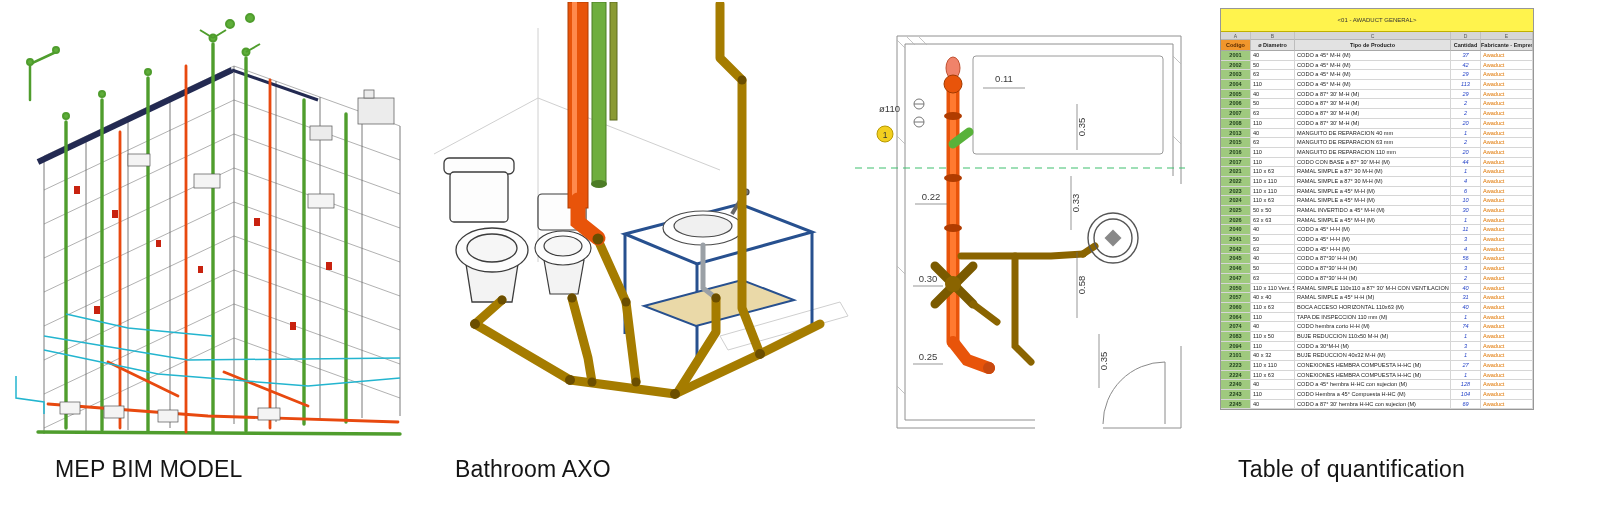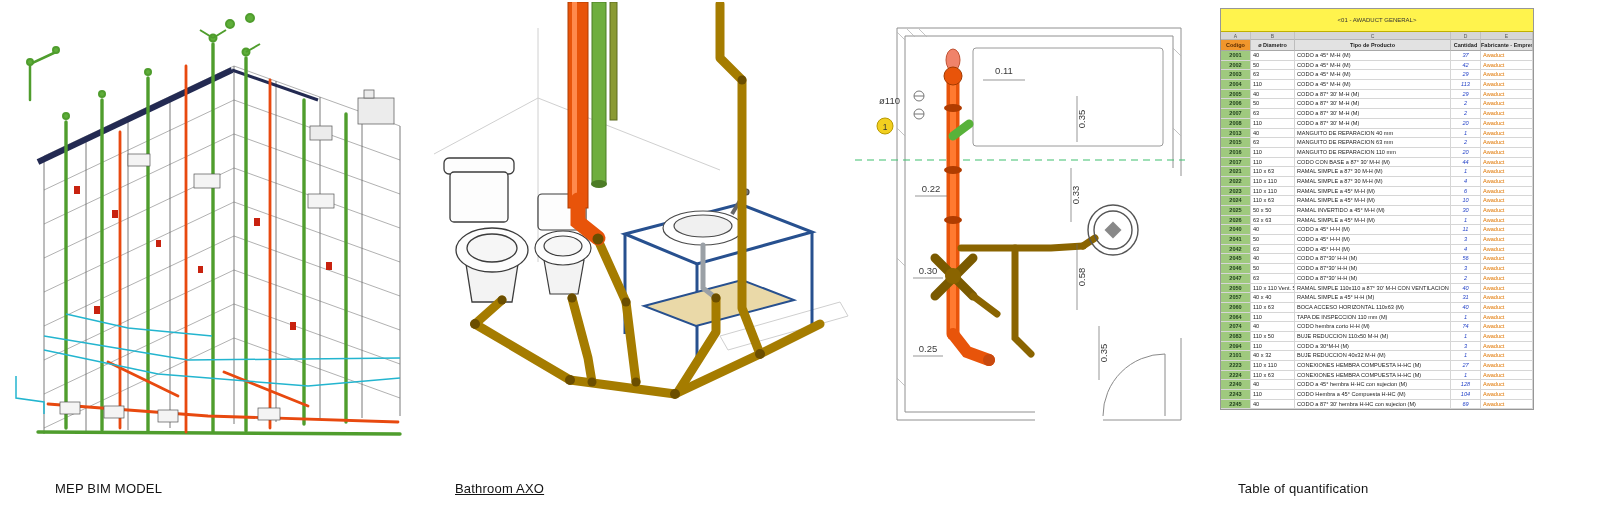--- a/index.html
+++ b/index.html
@@ -9,7 +9,7 @@
   .panel{position:relative;height:515px;flex:none;}
   .p1{width:415px;} .p2{width:440px;} .p3{width:330px;} .p4{width:415px;text-decoration:underline;}
   .art{position:absolute;top:0;left:0;}
-  .p1 .art{left:8px;top:4px;} .p2 .art{left:5px;top:2px;} .p3 .art{left:0px;top:8px;text-align:center;}
+  .p1 .art{left:8px;top:4px;} .p2 .art{left:5px;top:2px;} .p3 .art{left:0px;top:16px;text-align:center;}
   .caption{position:absolute;top:481px;font-size:13px;color:#141414;letter-spacing:.2px;white-space:nowrap;}
   .p1 .caption{left:55px;} .p2 .caption{left:40px;text-decoration:underline;} .p3 .caption{left:57px;} .p4 .caption{left:53px;}
 

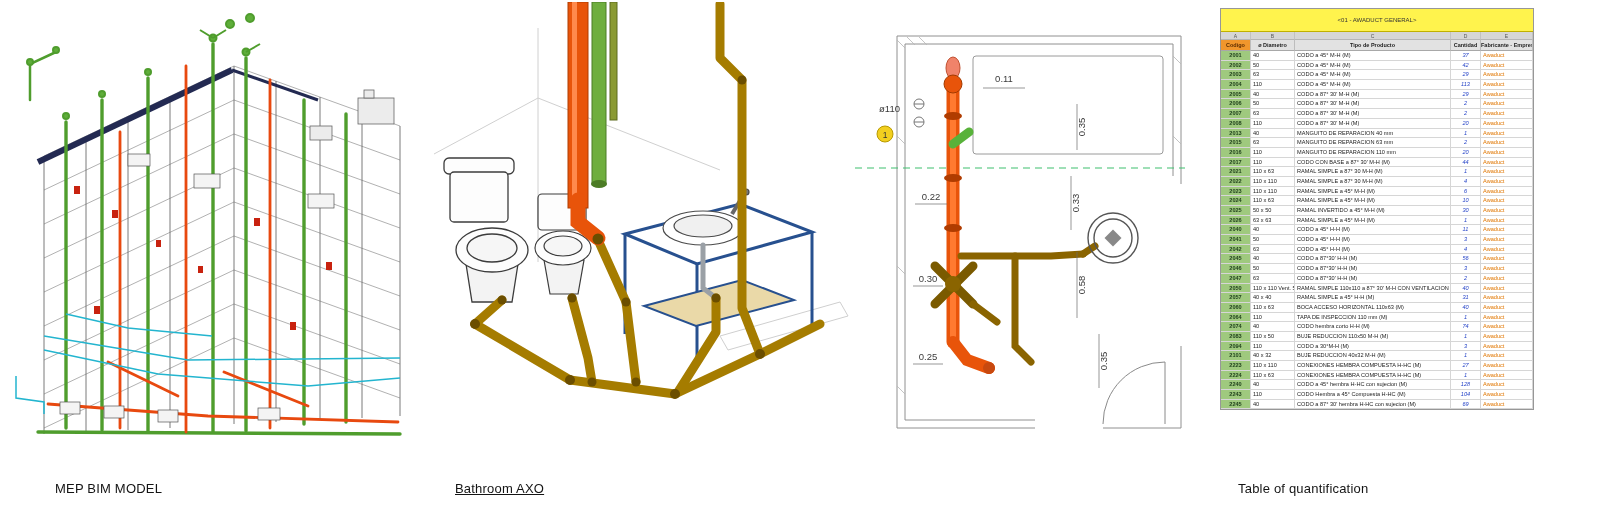--- a/index.html
+++ b/index.html
@@ -10,7 +10,7 @@
   .p1{width:415px;} .p2{width:440px;} .p3{width:330px;} .p4{width:415px;text-decoration:underline;}
   .art{position:absolute;top:0;left:0;}
   .p1 .art{left:8px;top:4px;} .p2 .art{left:5px;top:2px;} .p3 .art{left:0px;top:16px;text-align:center;}
-  .caption{position:absolute;top:481px;font-size:13px;color:#141414;letter-spacing:.2px;white-space:nowrap;}
+  .caption{position:absolute;top:456px;font-size:23px;color:#141414;letter-spacing:.2px;white-space:nowrap;}
   .p1 .caption{left:55px;} .p2 .caption{left:40px;text-decoration:underline;} .p3 .caption{left:57px;} .p4 .caption{left:53px;}
 
   

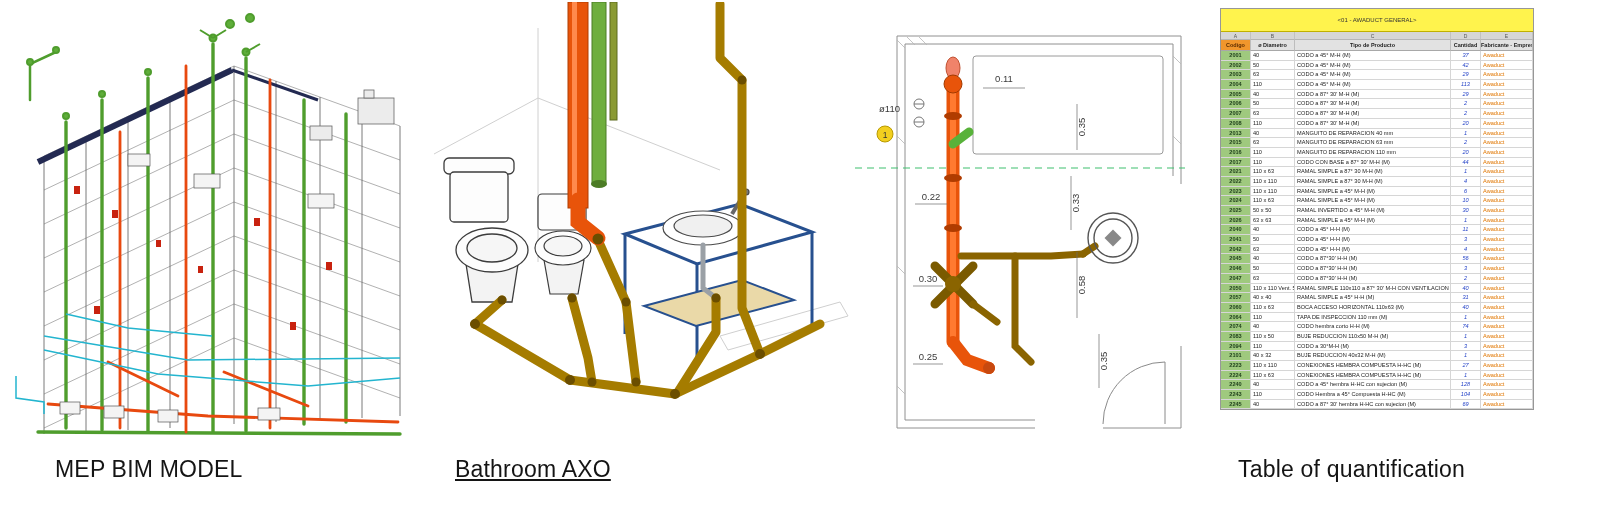--- a/index.html
+++ b/index.html
@@ -11,7 +11,7 @@
   .art{position:absolute;top:0;left:0;}
   .p1 .art{left:8px;top:4px;} .p2 .art{left:5px;top:2px;} .p3 .art{left:0px;top:16px;text-align:center;}
   .caption{position:absolute;top:456px;font-size:23px;color:#141414;letter-spacing:.2px;white-space:nowrap;}
-  .p1 .caption{left:55px;} .p2 .caption{left:40px;text-decoration:underline;} .p3 .caption{left:57px;} .p4 .caption{left:53px;}
+  .p1 .caption{left:55px;} .p2 .caption{left:40px;} .p3 .caption{left:57px;} .p4 .caption{left:53px;}
 
   
   .quant-table{position:absolute;top:8px;left:35px;width:314px;border:1px solid #979797;background:#fff;box-sizing:border-box;}

